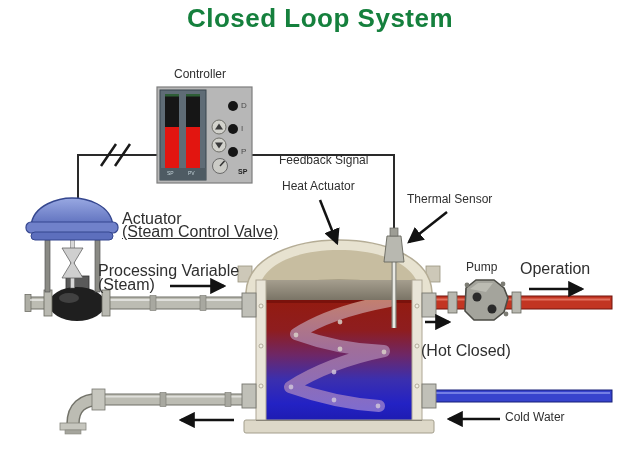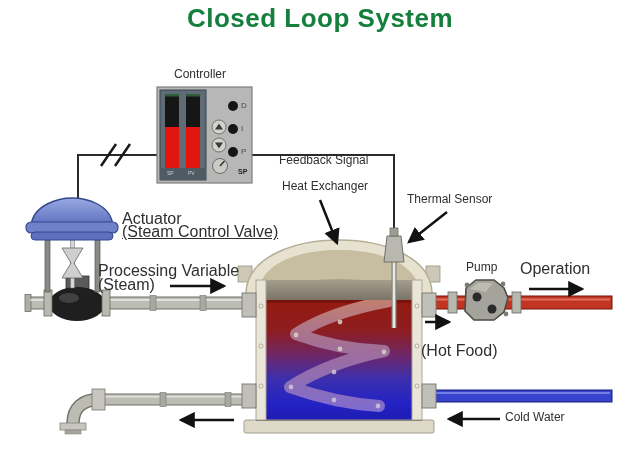--- a/index.html
+++ b/index.html
@@ -208,7 +208,7 @@
 
   <div class="lbl" style="left:174px;top:68px;">Controller</div>
   <div class="lbl" style="left:279px;top:136px;margin-top:18px;">Feedback Signal</div>
-  <div class="lbl" style="left:282px;top:180px;">Heat Exchanger</div>
+  <div class="lbl" style="left:282px;top:180px;">Heat Actuator</div>
   <div class="lbl" style="left:407px;top:193px;">Thermal Sensor</div>
 
   <div class="lbl small" style="left:122px;top:212px;">Actuator</div>

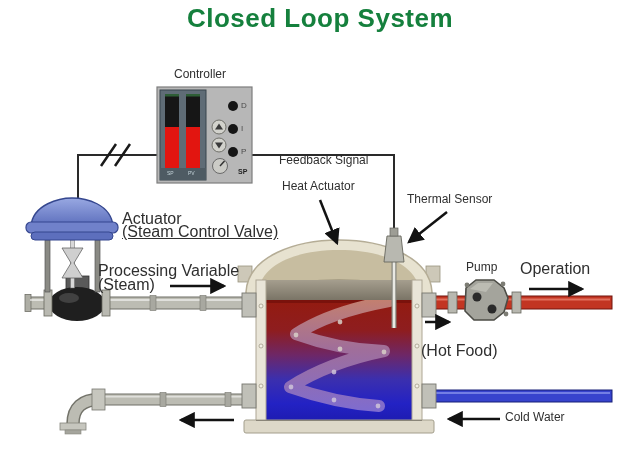--- a/index.html
+++ b/index.html
@@ -221,7 +221,7 @@
 
   <div class="lbl small" style="left:520px;top:262px;">Operation</div>
 
-  <div class="lbl small" style="left:421px;top:344px;">(Hot Food)</div>
+  <div class="lbl small" style="left:421px;top:344px;">(Hot Closed)</div>
 
   <div class="lbl" style="left:505px;top:411px;">Cold Water</div>
 

